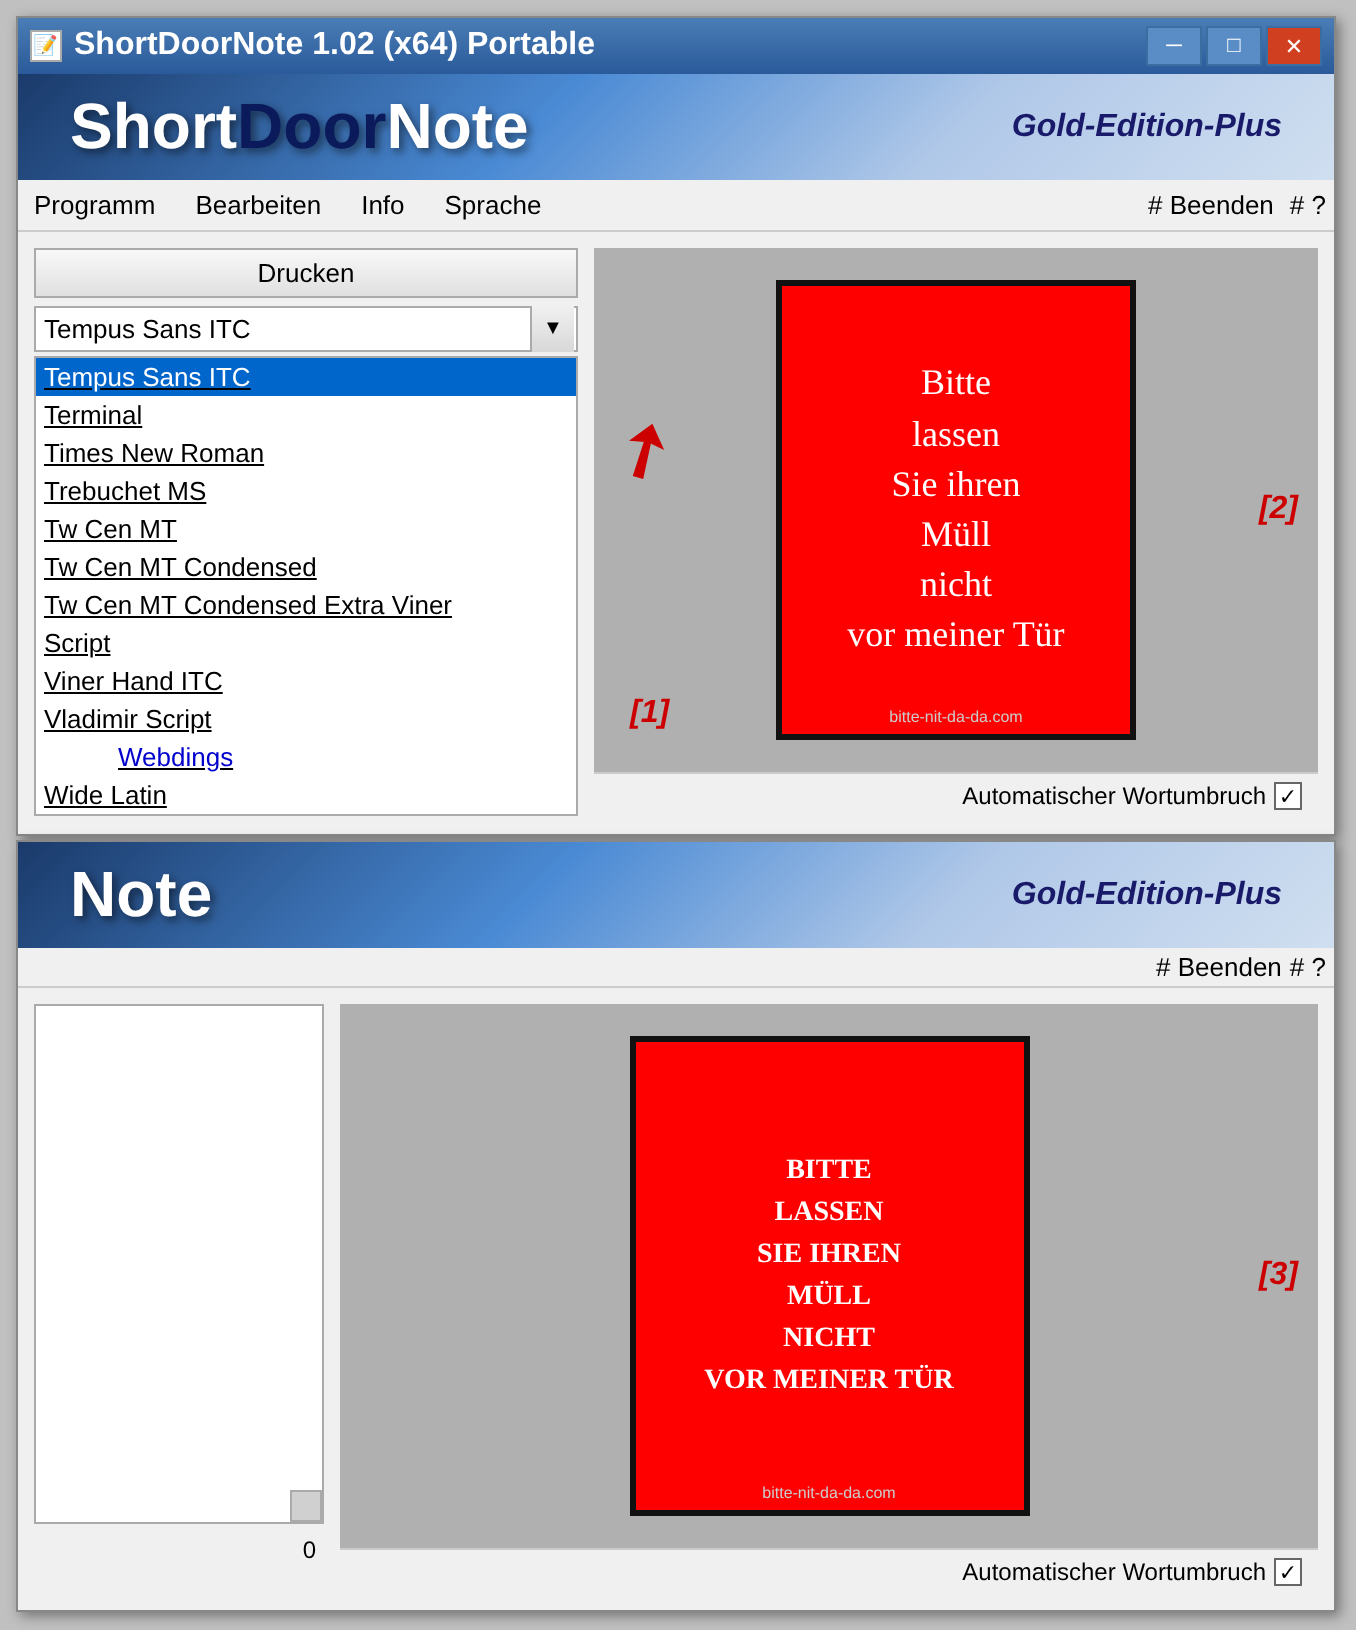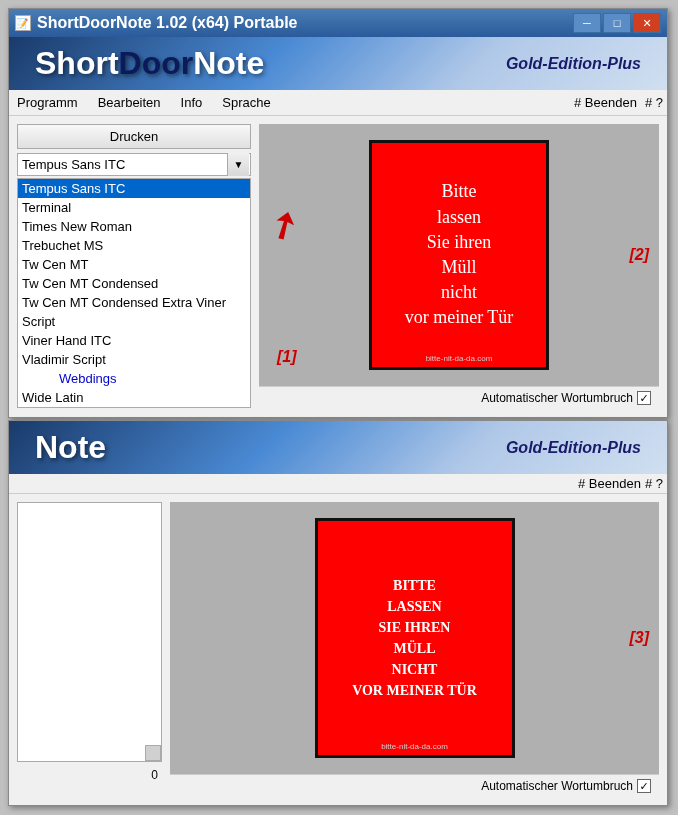--- a/index.html
+++ b/index.html
@@ -124,8 +124,9 @@
 
     
     .left-panel {
-      width: 234px;
+      width: 272px;
       flex-shrink: 0;
+      text-decoration: underline;
     }
     .print-btn {
       width: 100%;

